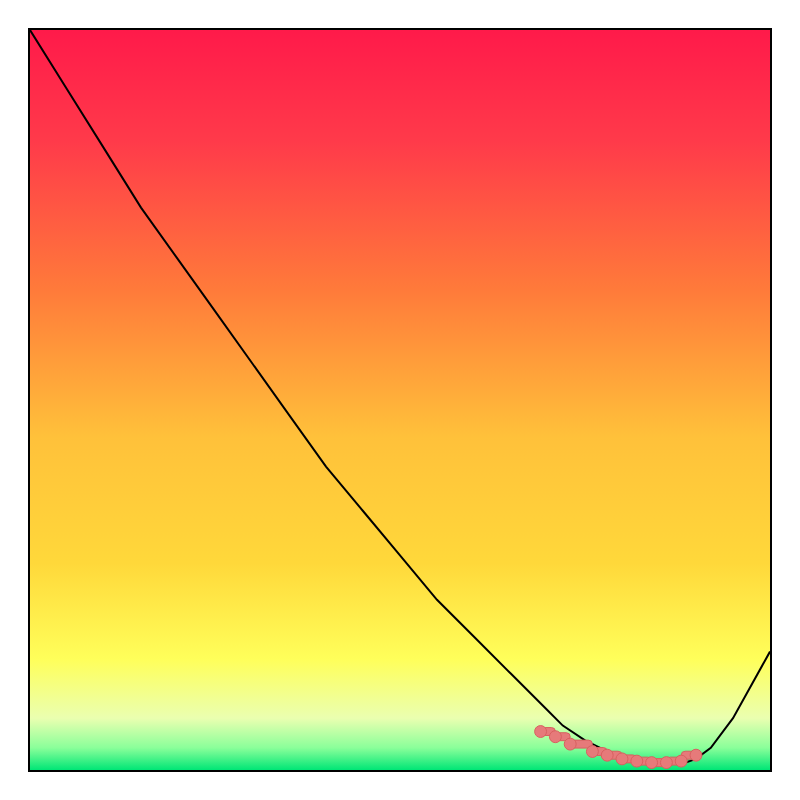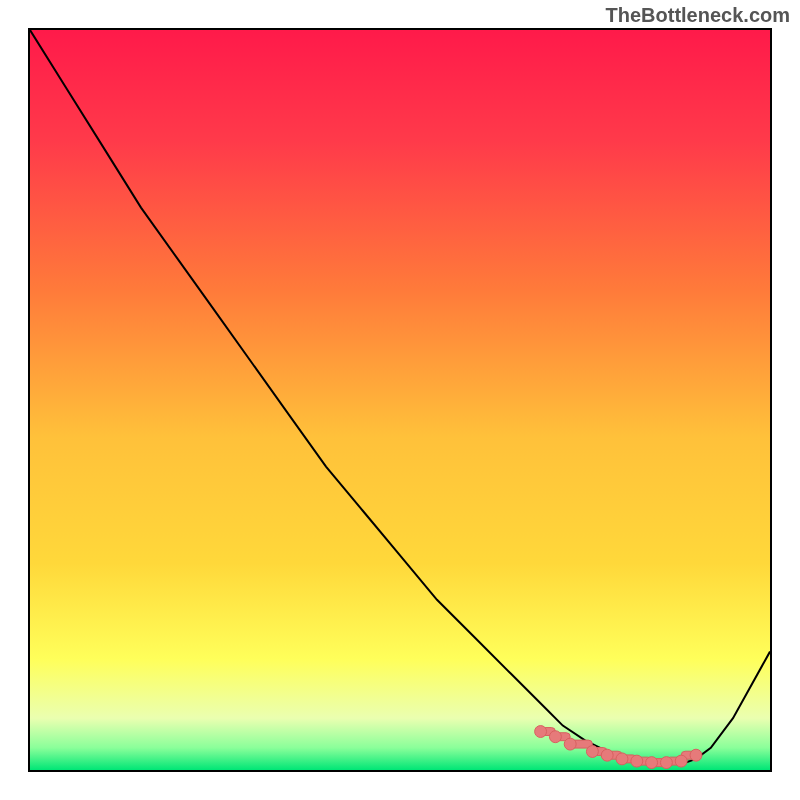--- a/index.html
+++ b/index.html
@@ -62,7 +62,6 @@
 <body>
 
 <div class="chart-container">
-  <div class="watermark">TheBottleneck.com</div>
   <div class="plot-area">
     <svg class="gradient-bg" viewBox="0 0 744 744" preserveAspectRatio="none">
       <defs>

